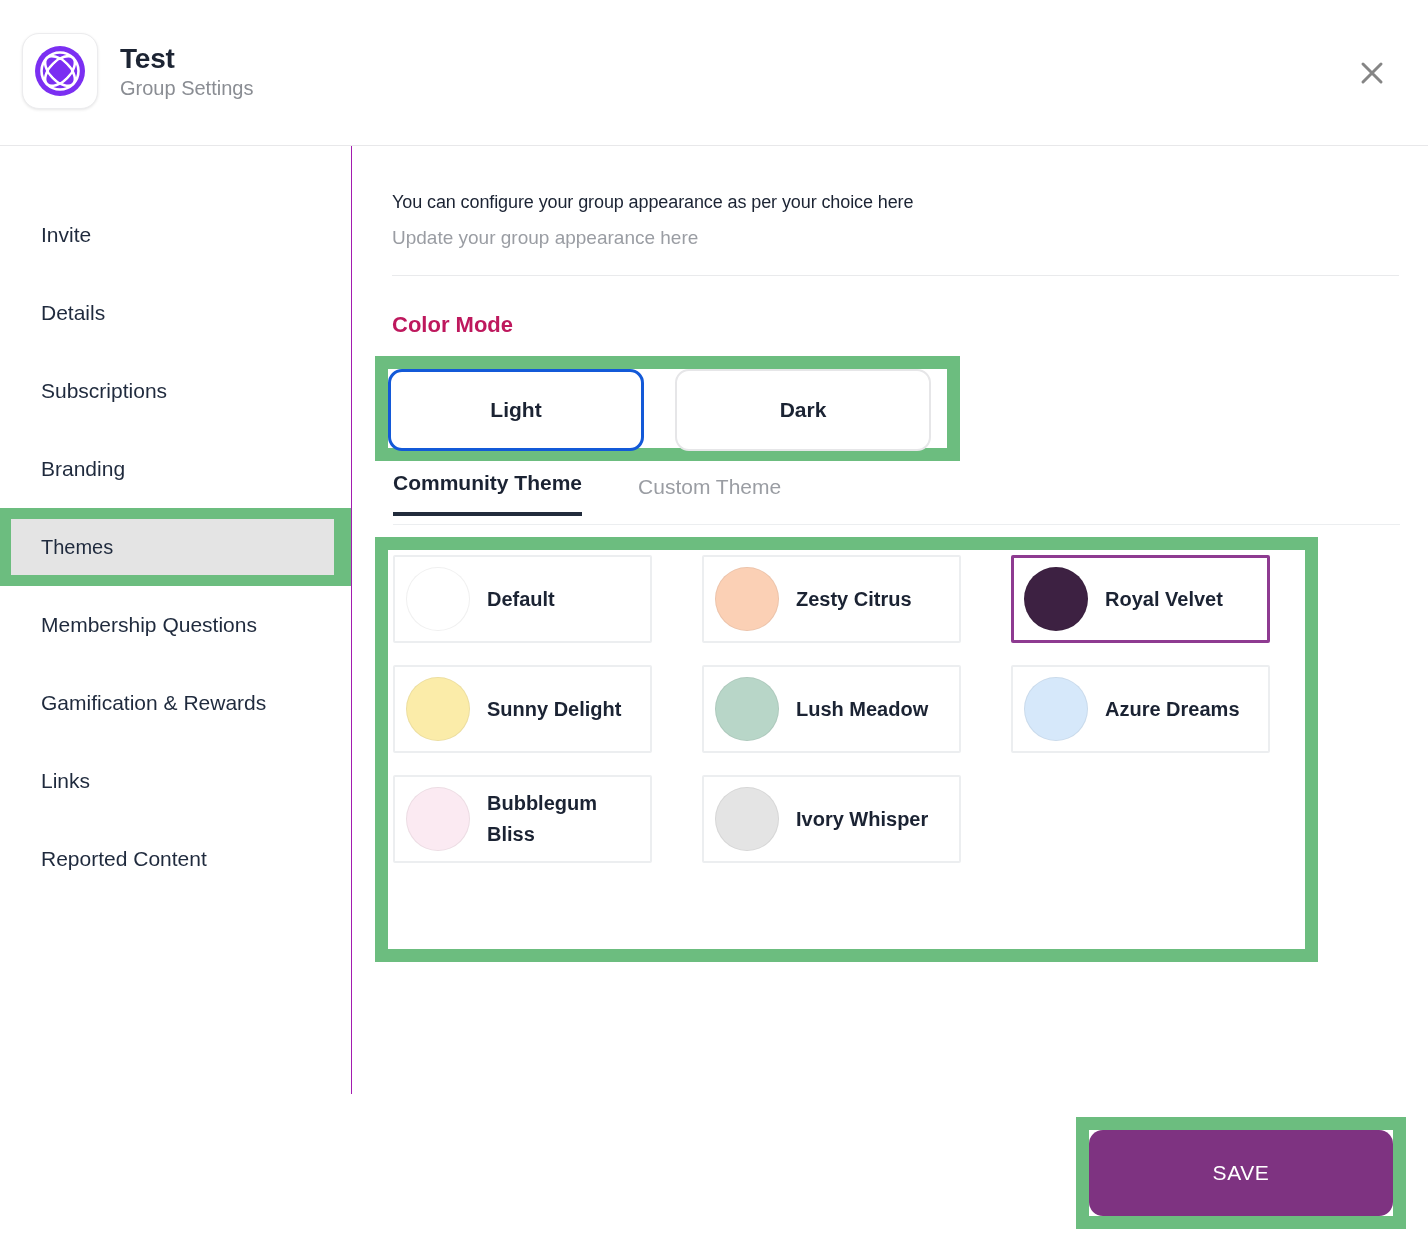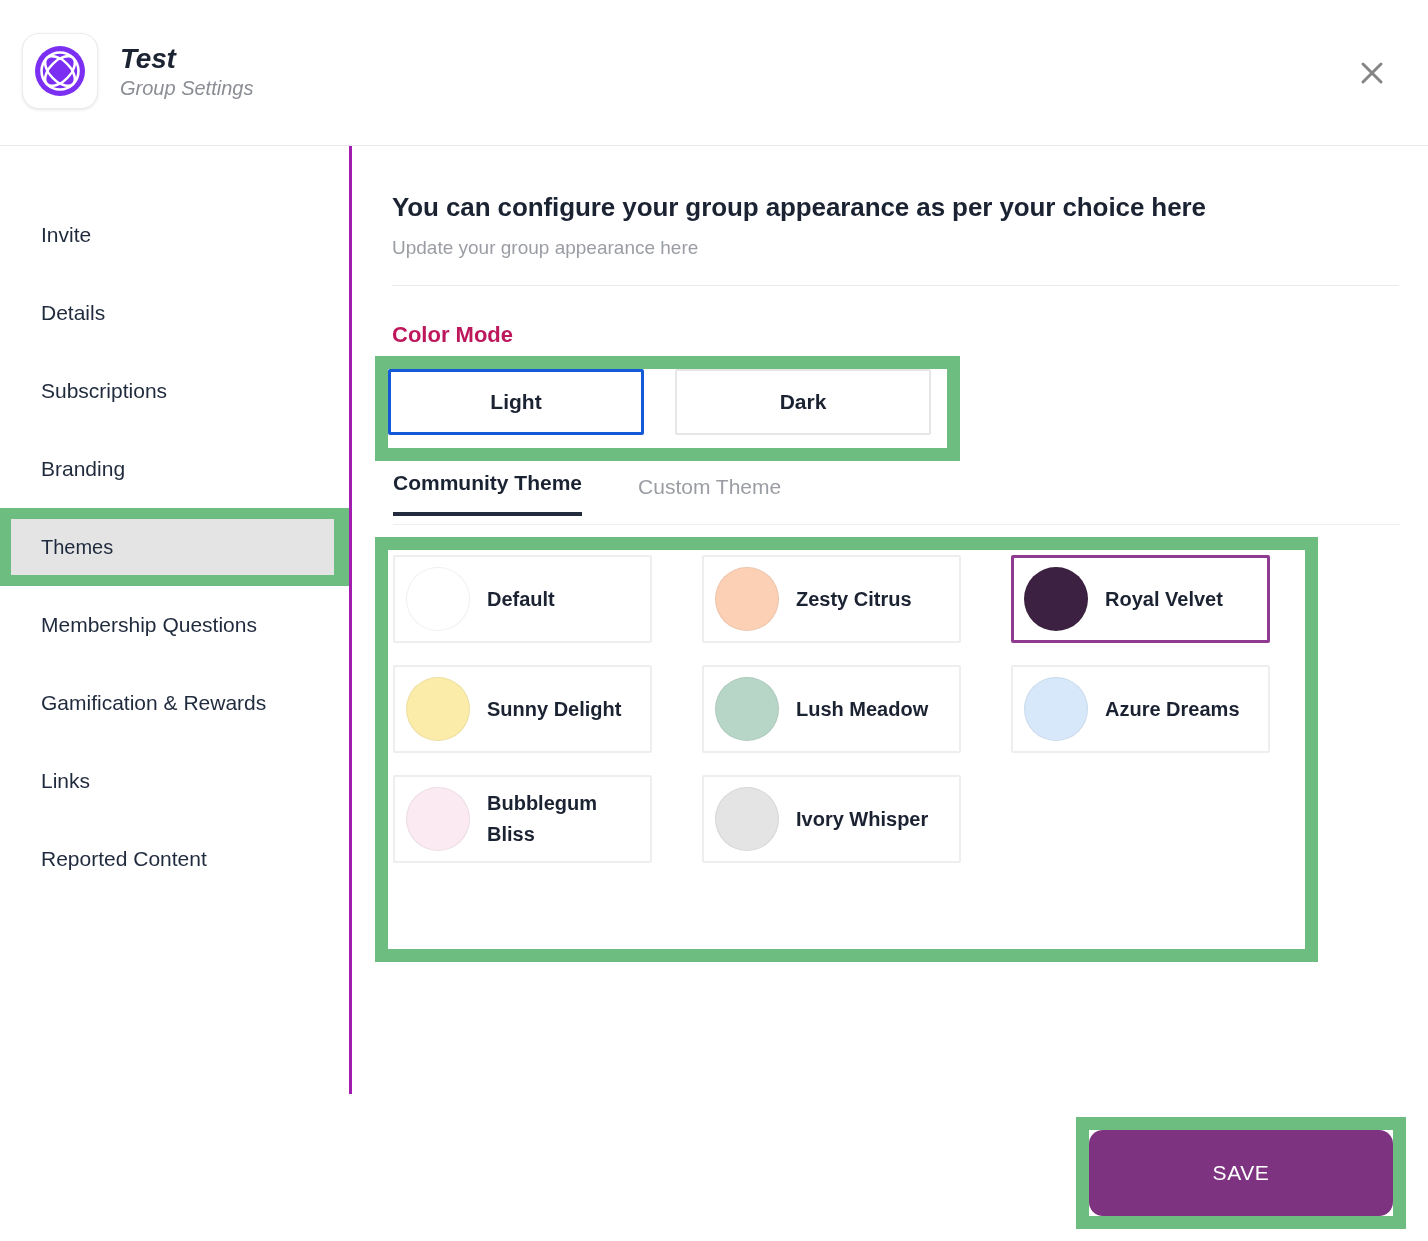--- a/index.html
+++ b/index.html
@@ -25,7 +25,6 @@
     width: 1428px; height: 146px;
     border-bottom: 1px solid #e8e8ea;
     background: #fff;
-    font-style: italic;
   }
   .brand {
     position: absolute;

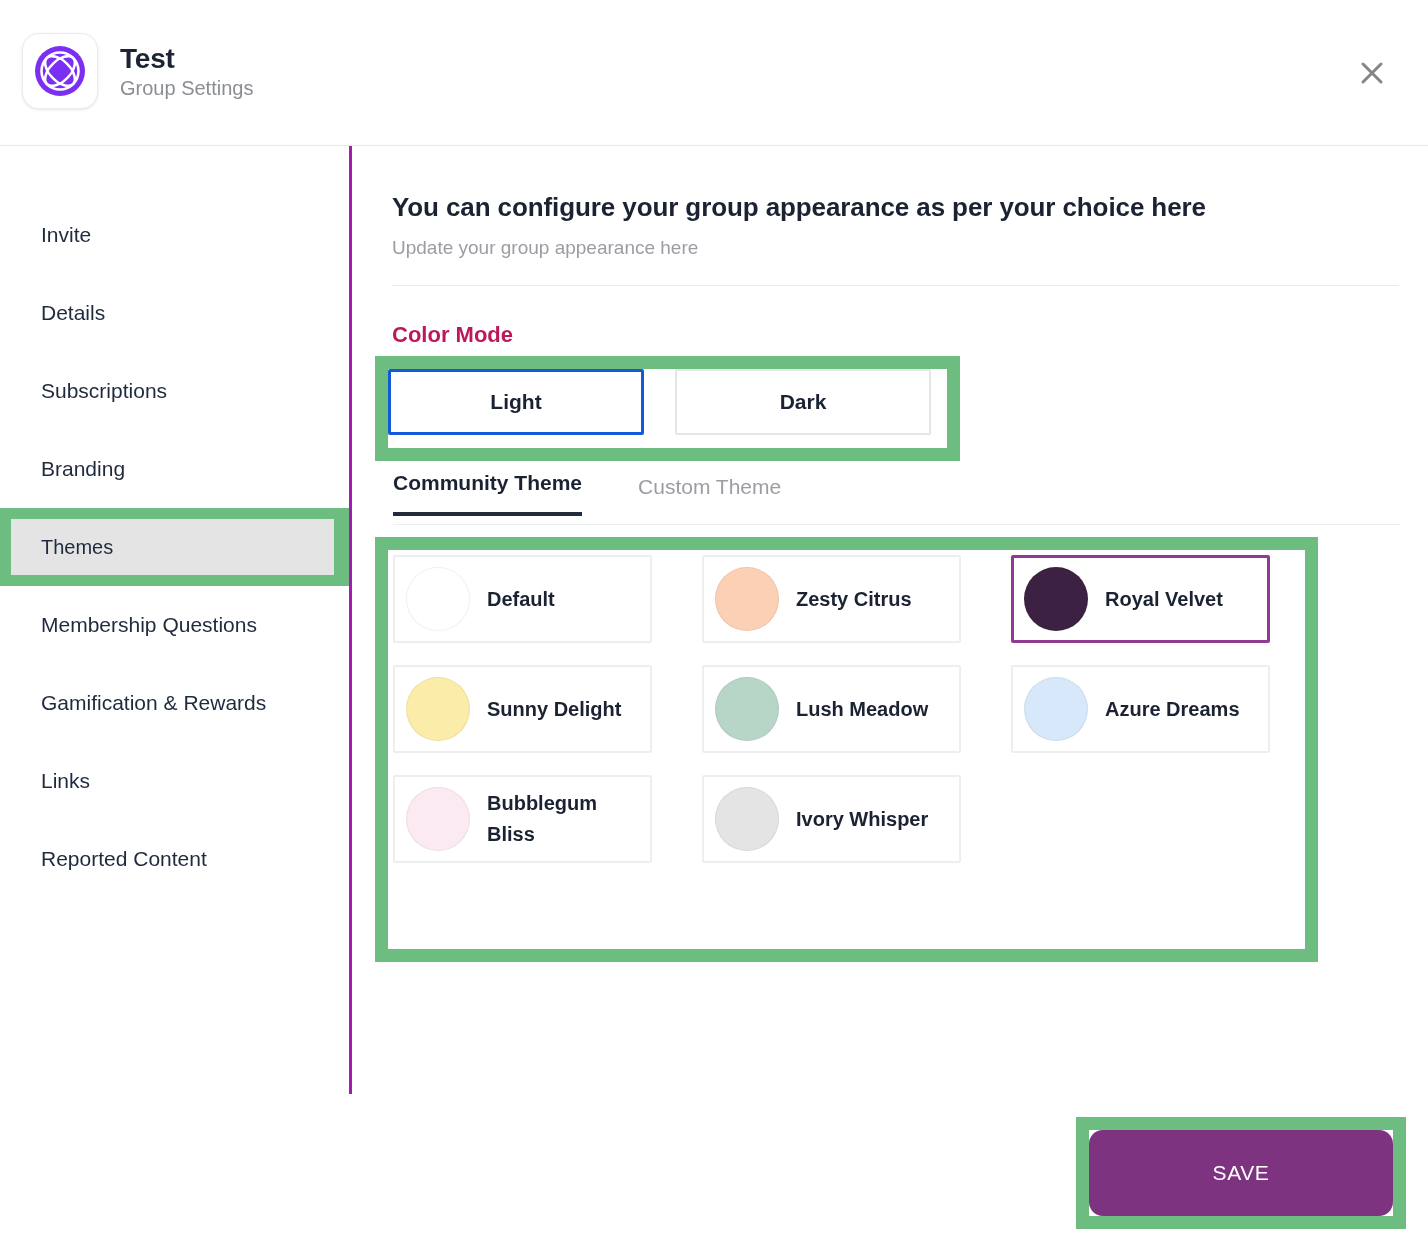--- a/index.html
+++ b/index.html
@@ -104,7 +104,7 @@
     padding: 46px 0 0 40px;
   }
   .section-title {
-    font-size: 26px; font-weight: 700; color: #1b2333;
+    font-size: 18px; font-weight: 400; color: #1b2333;
     letter-spacing: -.1px;
   }
   .section-sub {

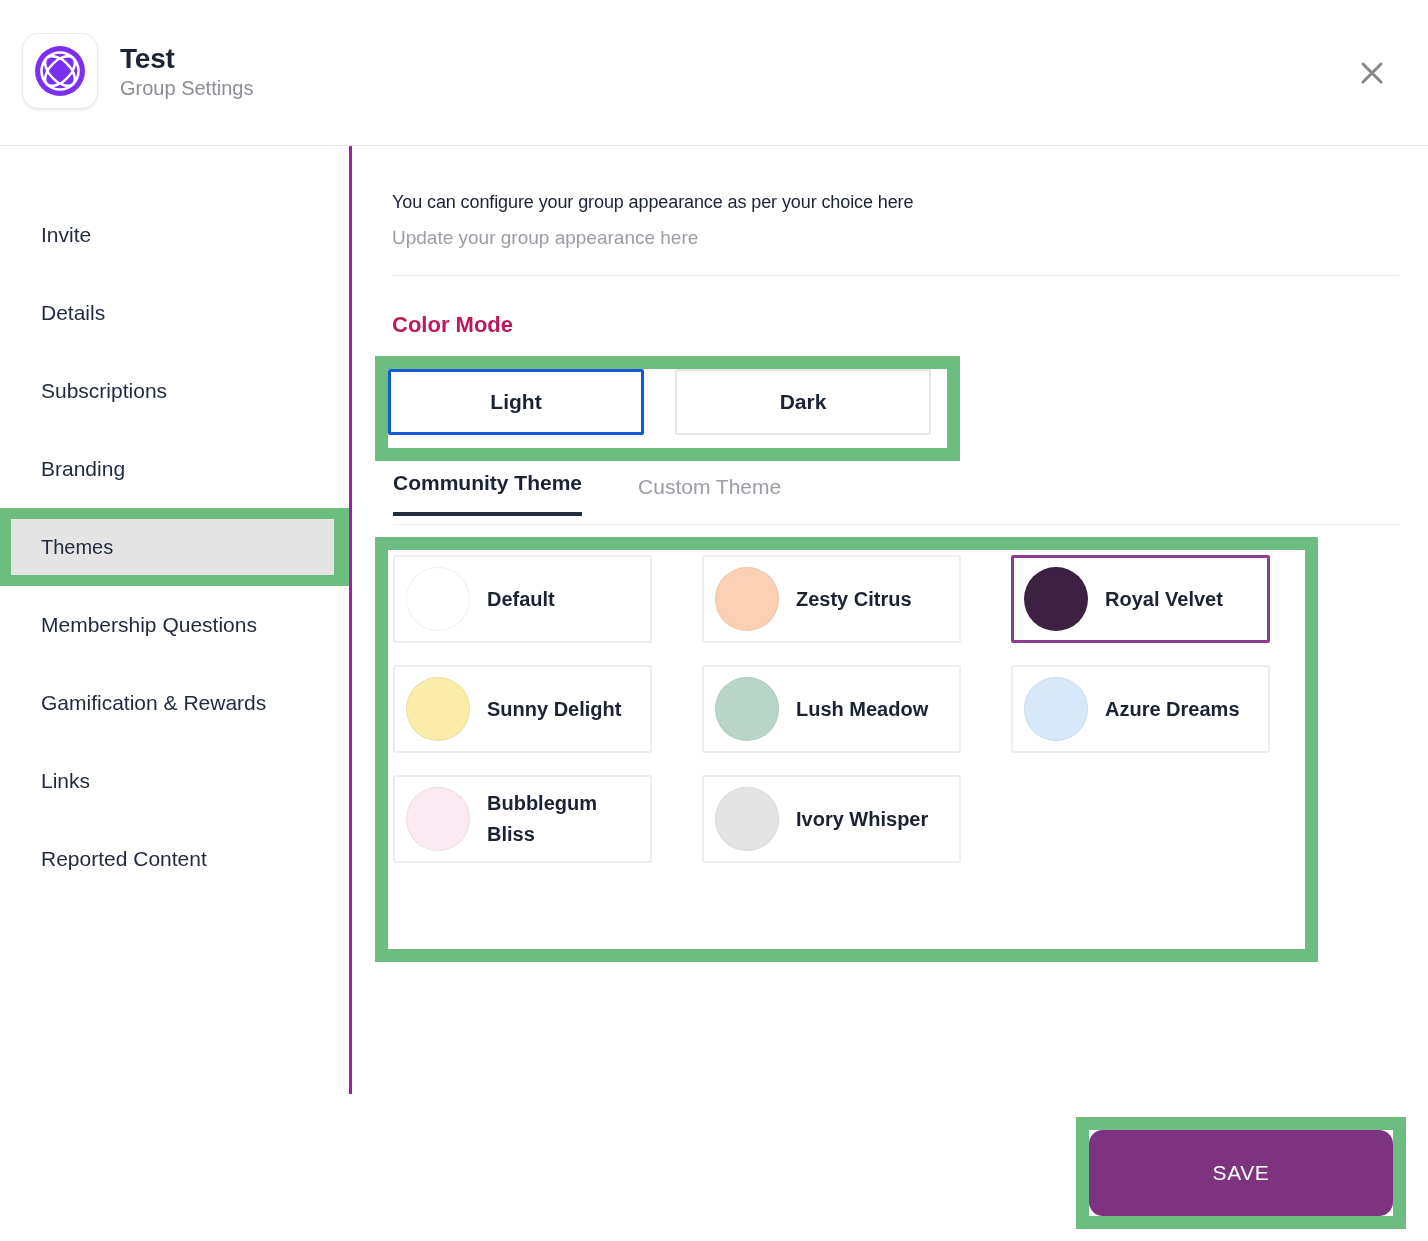--- a/index.html
+++ b/index.html
@@ -64,7 +64,7 @@
     position: absolute;
     left: 0; top: 146px;
     width: 352px; height: 948px;
-    border-right: 3px solid #a21caf;
+    border-right: 1px solid #a21caf;
     background: #fff;
     padding-top: 50px;
   }

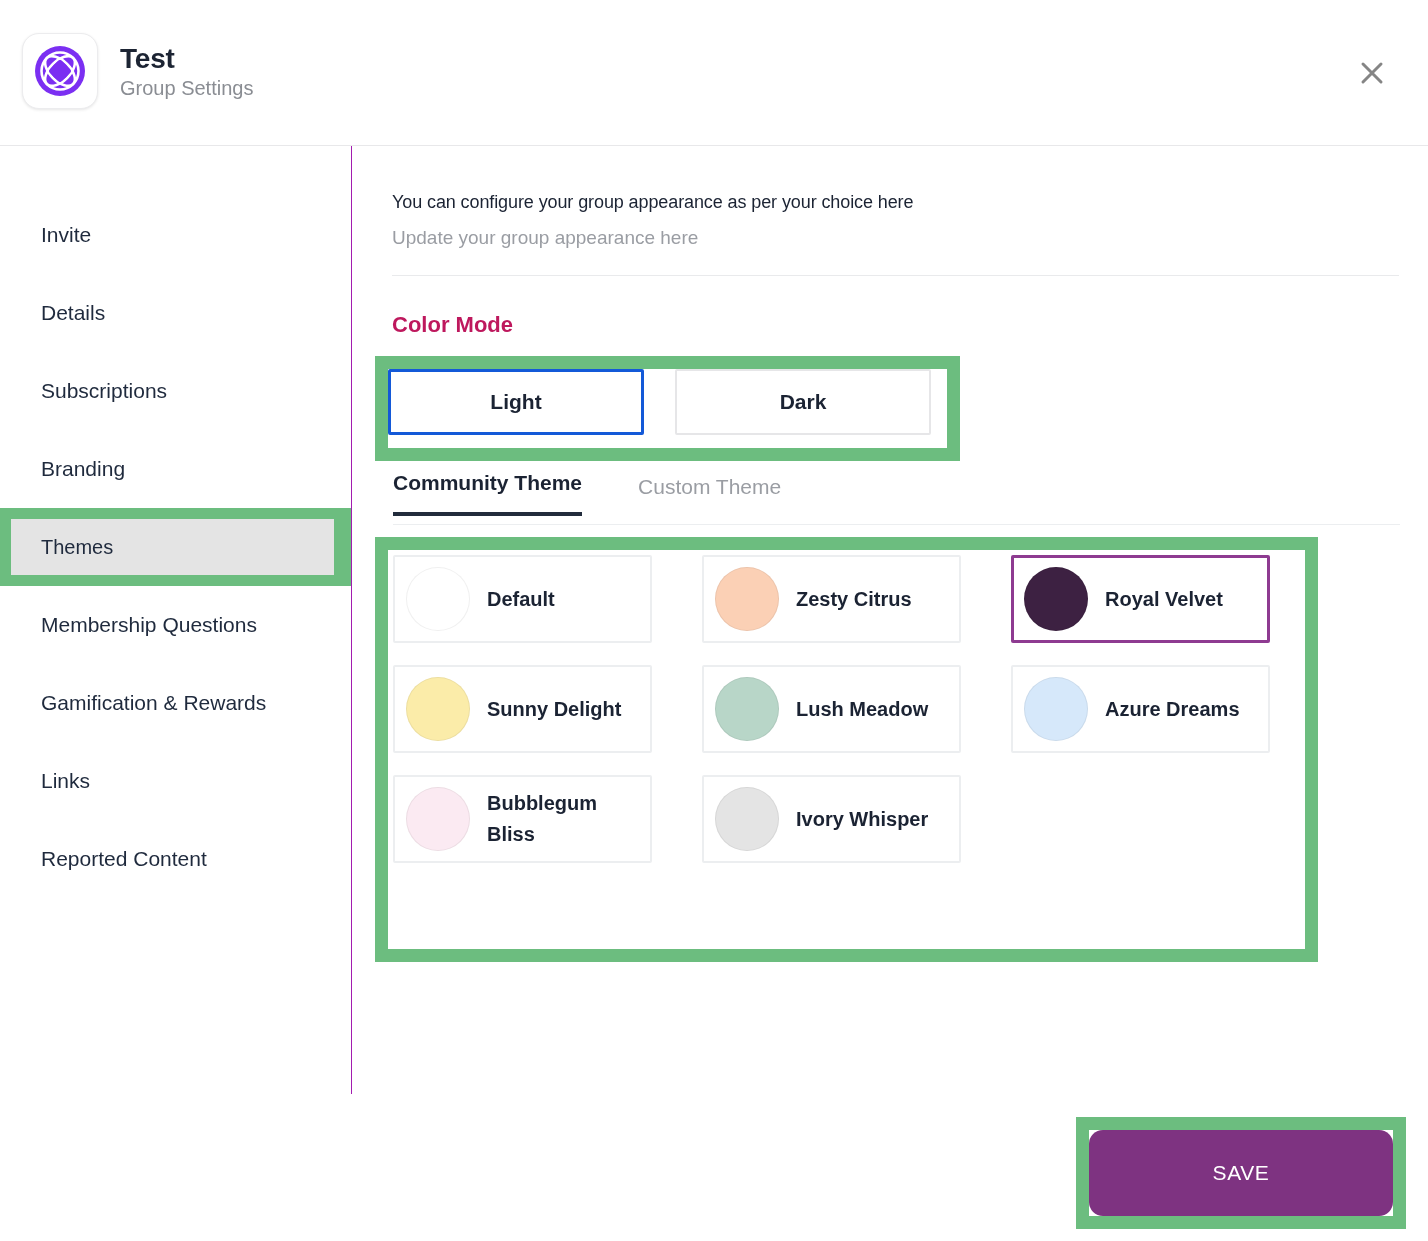--- a/index.html
+++ b/index.html
@@ -133,8 +133,8 @@
     gap: 31px;
   }
   .mode-btn {
-    width: 256px; height: 66px;
-    border-radius: 2px;
+    width: 256px; height: 82px;
+    border-radius: 14px;
     background: #ffffff;
     display: flex; align-items: center; justify-content: center;
     font-size: 21px; font-weight: 700; color: #1b2333;

